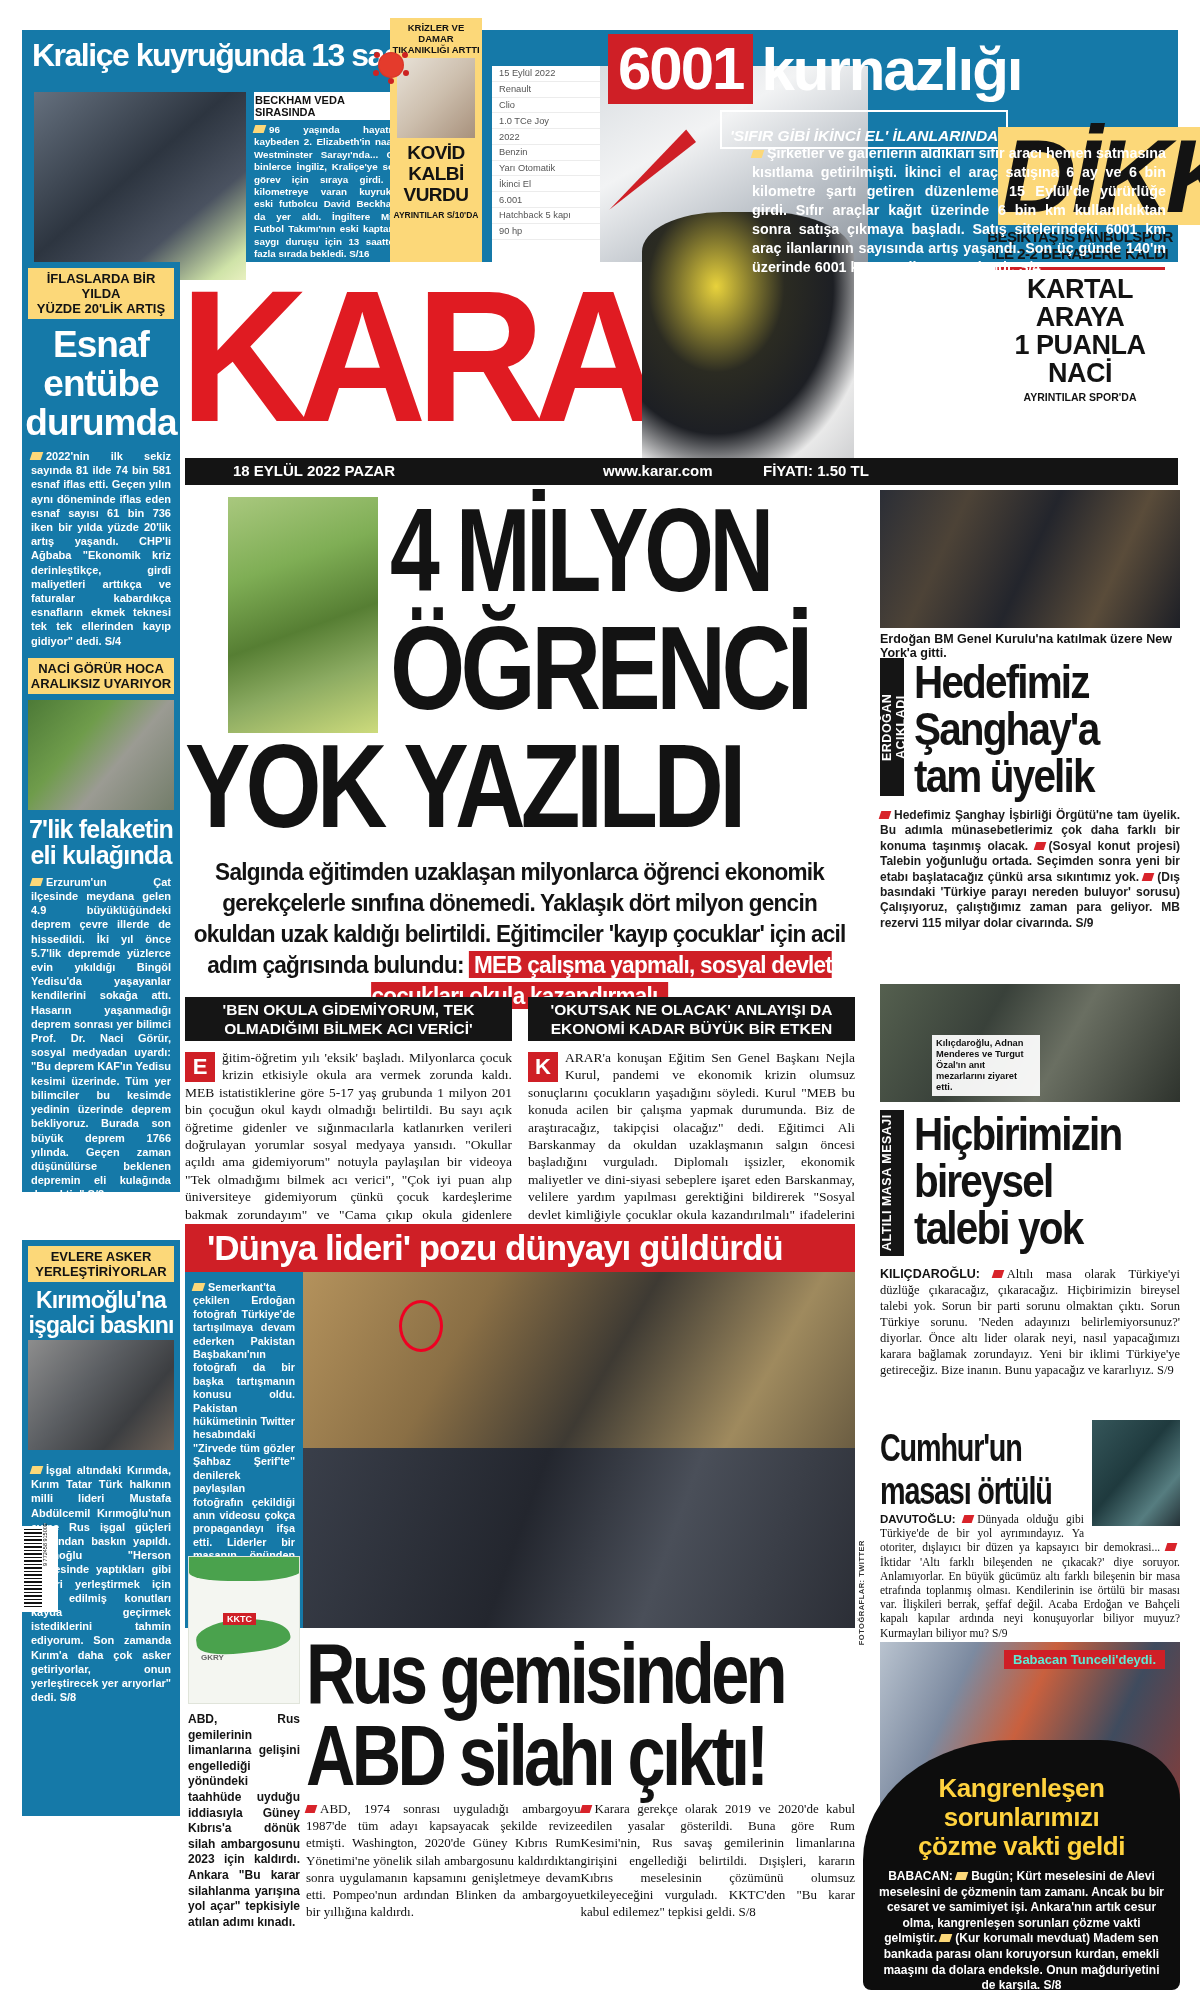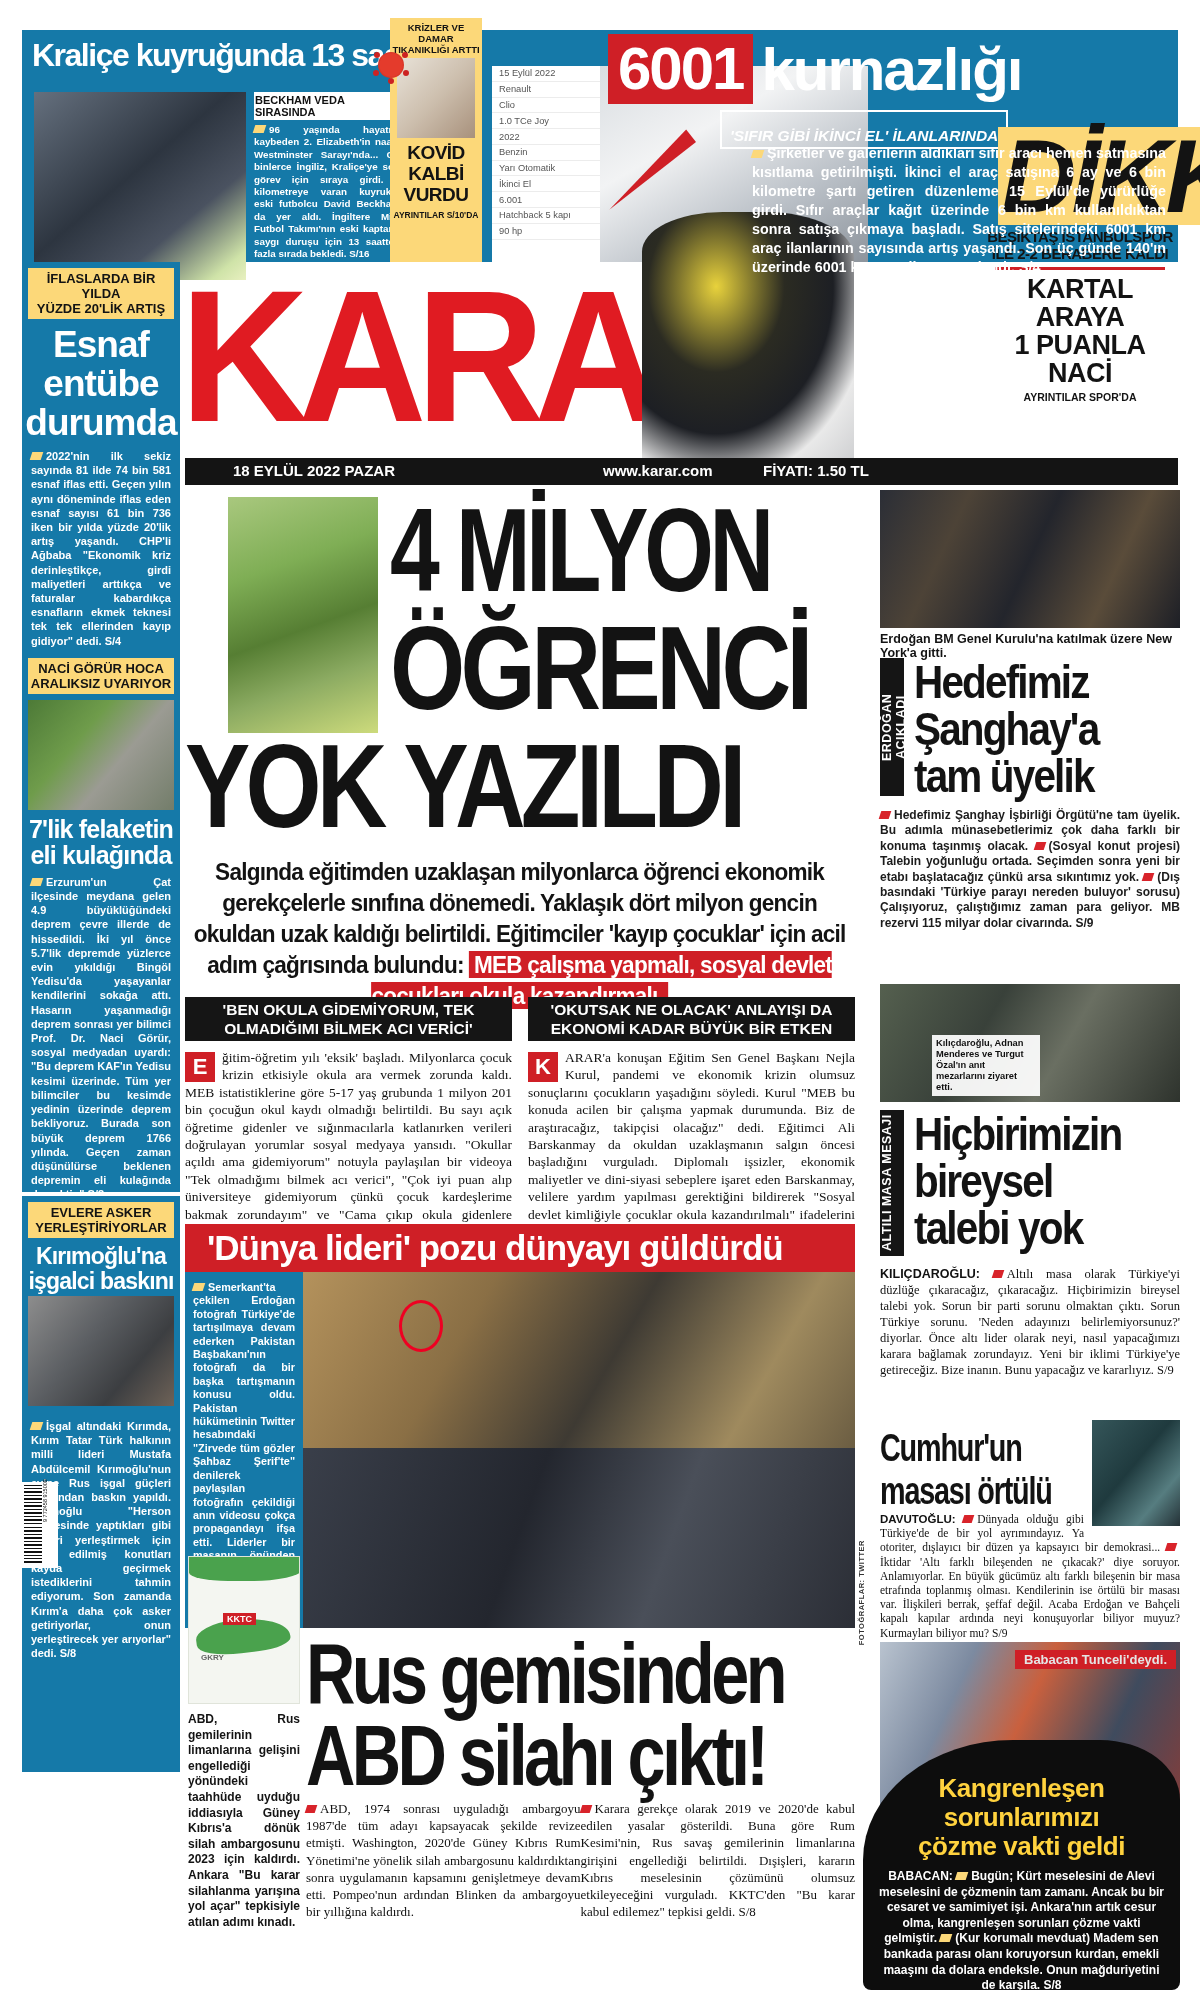--- a/index.html
+++ b/index.html
@@ -53,7 +53,7 @@
   
   .left-panel { left:22px; width:158px; }
   .lp1 { top:262px; height:930px; }
-  .lp2 { top:1196px; height:576px; }
+  .lp2 { top:1240px; height:576px; }
   .lp-kicker { width:146px; margin:6px auto 6px; padding:3px 2px; font-size:13px; line-height:15px; }
   .esnaf-title { font-size:37px; line-height:39px; text-align:center; letter-spacing:-1px; margin-top:2px; }
   .lp-body { padding:7px 9px 0; font-size:11px; line-height:14.2px; color:#fff; font-weight:bold; text-align:justify; }

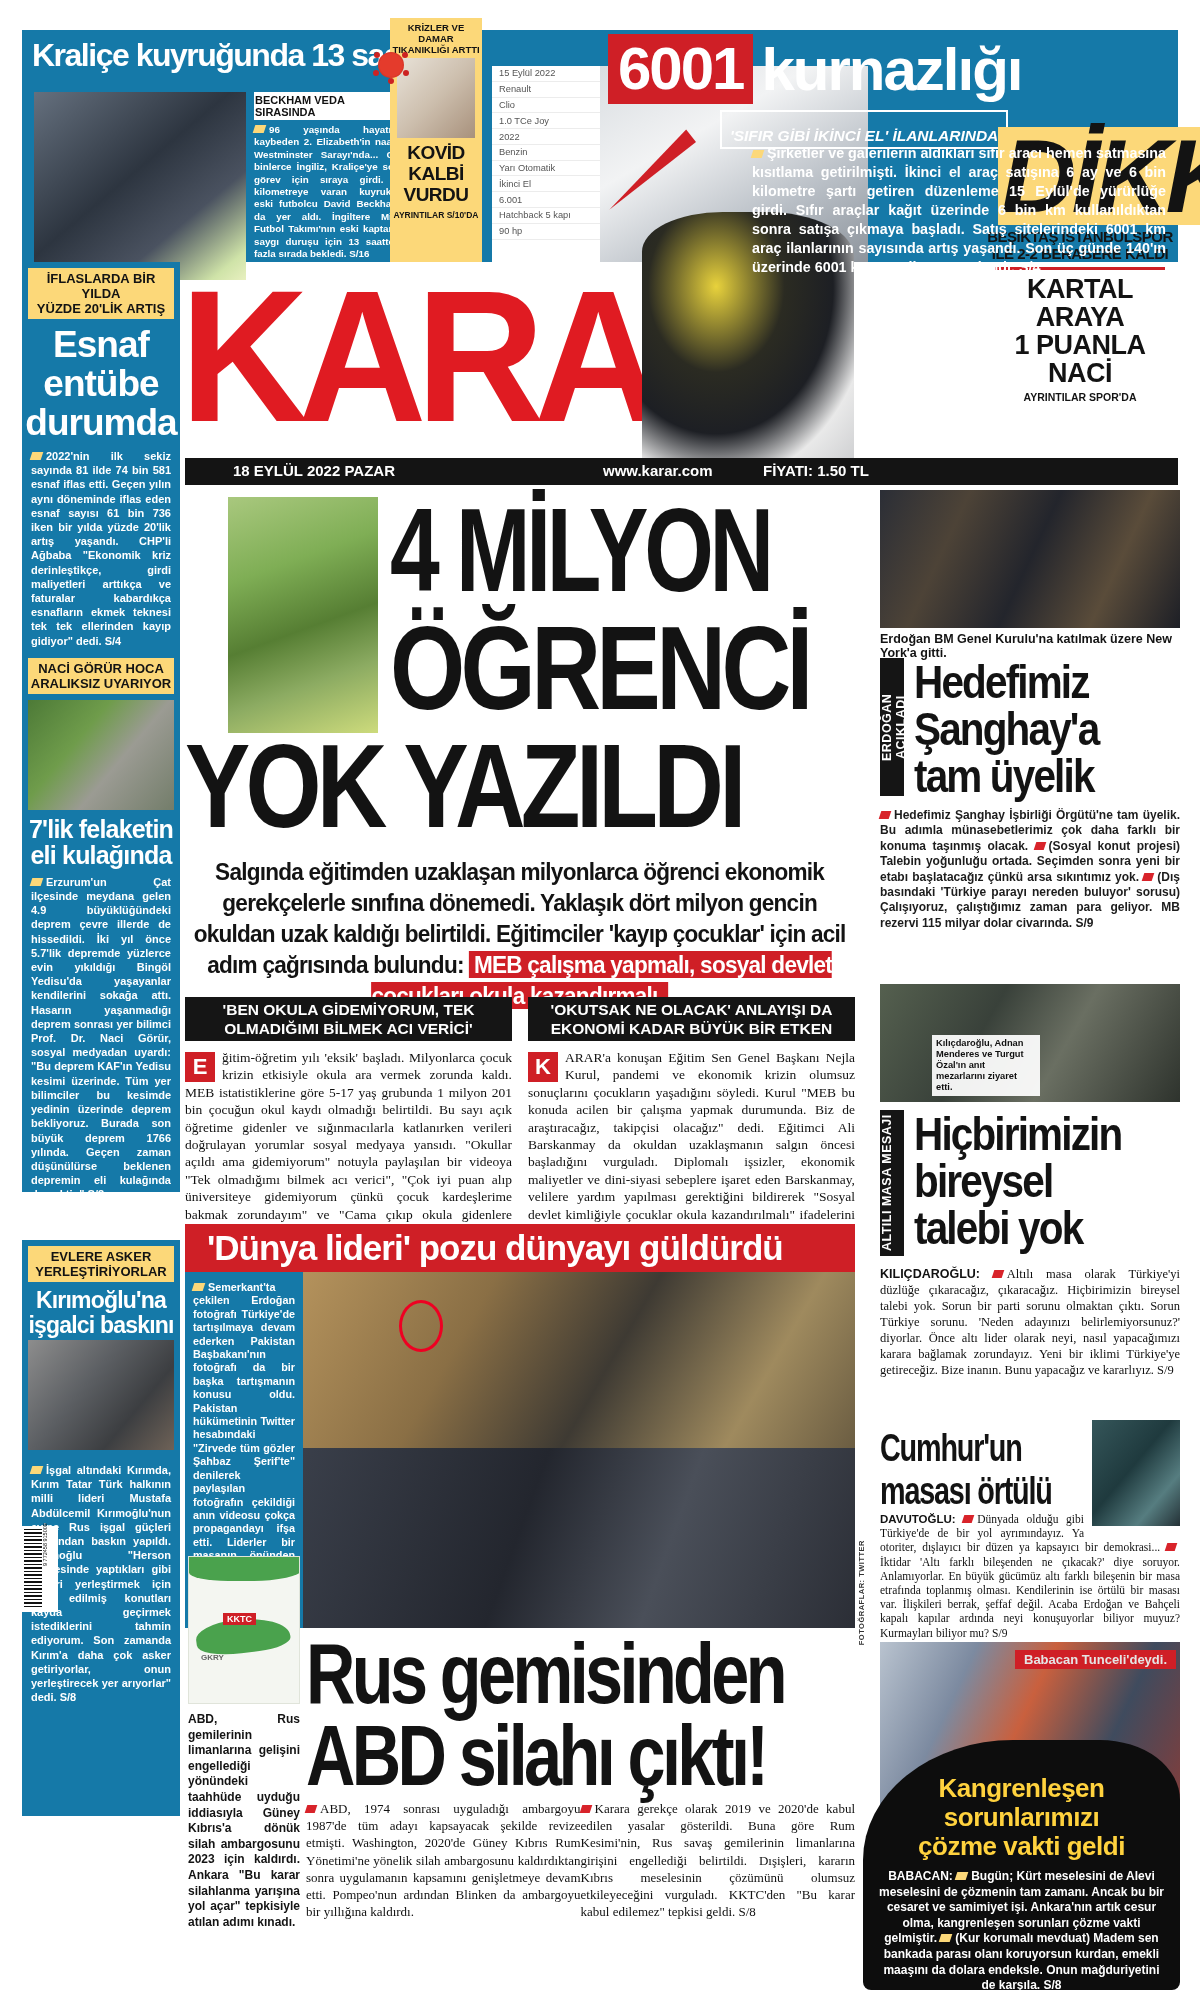--- a/index.html
+++ b/index.html
@@ -121,7 +121,7 @@
   .davut-spacer { float:right; width:96px; height:18px; }
   .babacan { left:863px; top:1642px; width:317px; height:348px; }
   .babacan-photo { position:absolute; right:0; top:0; width:300px; height:205px; background:linear-gradient(115deg,#b9c3cf 0%,#7c8aa0 25%,#c9603e 45%,#3f4b5e 70%,#8e3b35 100%); }
-  .babacan-label { position:absolute; right:4px; top:8px; background:#cf1f26; color:#e5e5e5; font-weight:bold; font-size:13px; padding:2px 9px; z-index:3; }
+  .babacan-label { position:absolute; right:15px; top:8px; background:#cf1f26; color:#5eead4; font-weight:bold; font-size:13px; padding:2px 9px; z-index:3; }
   .babacan-blob { position:absolute; left:0; bottom:0; width:317px; height:250px; background:#0d0d0d; border-radius:150px 80px 8px 8px / 120px 60px 8px 8px; z-index:2; padding-top:34px; }
   .babacan-title { color:#ffd23e; font-weight:bold; font-size:26px; line-height:29px; text-align:center; letter-spacing:-0.5px; }
   .babacan-body { margin-top:8px; padding:0 12px; color:#fff; font-weight:bold; font-size:12px; line-height:15.6px; text-align:center; }

